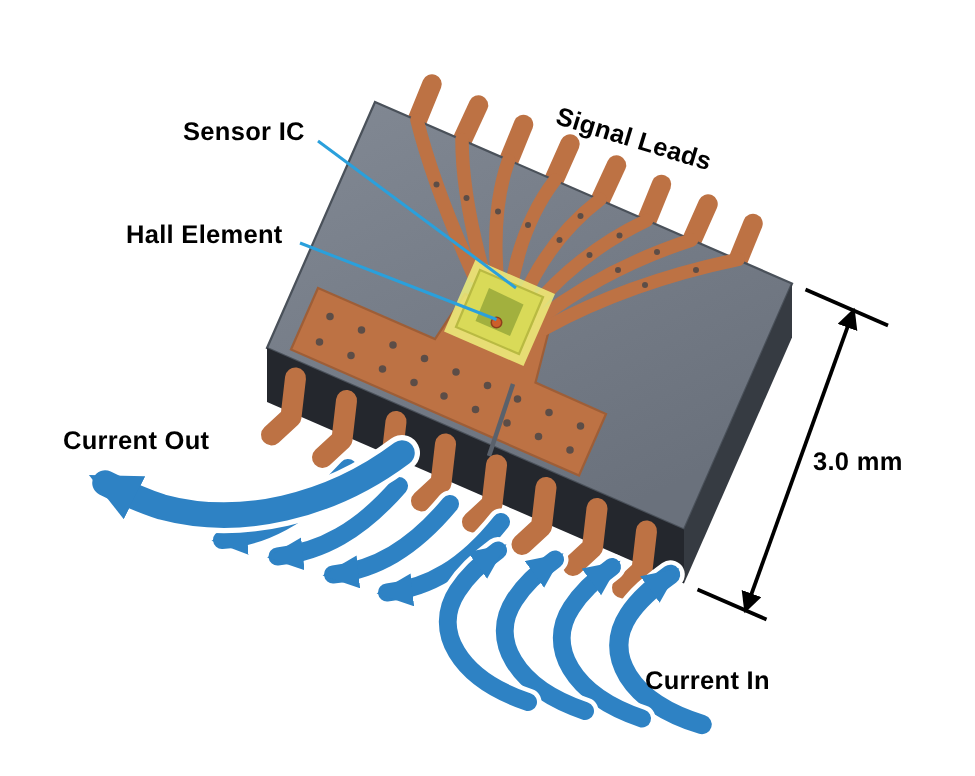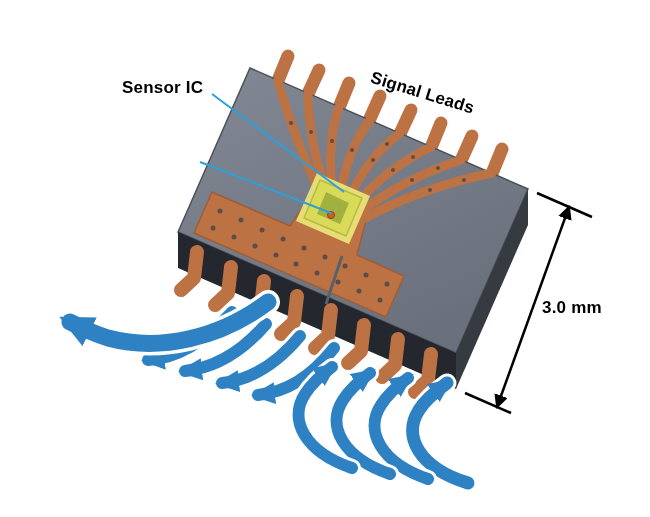--- a/index.html
+++ b/index.html
@@ -169,6 +169,7 @@
   </svg>
 
   <div class="lbl" style="left:122px; top:78px;">Sensor IC</div>
+  <div class="lbl" style="left:84px; top:147px;">Hall Element</div>
   <div class="lbl lbl-rot" style="left:374px; top:68px;">Signal Leads</div>
   <div class="lbl" style="left:542px; top:298px;">3.0 mm</div>
 

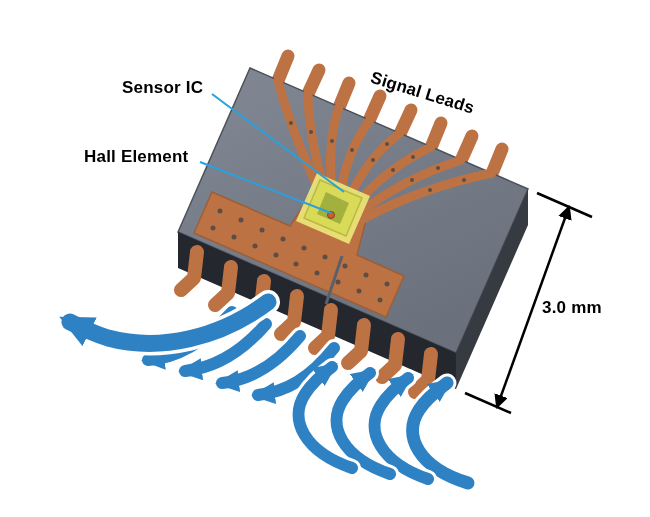--- a/index.html
+++ b/index.html
@@ -171,6 +171,7 @@
   <div class="lbl" style="left:122px; top:78px;">Sensor IC</div>
   <div class="lbl" style="left:84px; top:147px;">Hall Element</div>
   <div class="lbl lbl-rot" style="left:374px; top:68px;">Signal Leads</div>
+  <div class="lbl" style="left:42px; top:284px;">Current Out</div>
   <div class="lbl" style="left:542px; top:298px;">3.0 mm</div>
 
 </div>

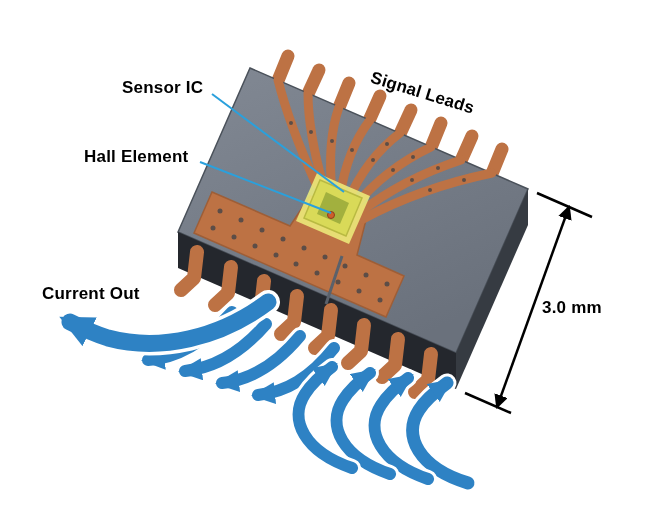--- a/index.html
+++ b/index.html
@@ -172,6 +172,7 @@
   <div class="lbl" style="left:84px; top:147px;">Hall Element</div>
   <div class="lbl lbl-rot" style="left:374px; top:68px;">Signal Leads</div>
   <div class="lbl" style="left:42px; top:284px;">Current Out</div>
+  <div class="lbl" style="left:430px; top:444px;">Current In</div>
   <div class="lbl" style="left:542px; top:298px;">3.0 mm</div>
 
 </div>

